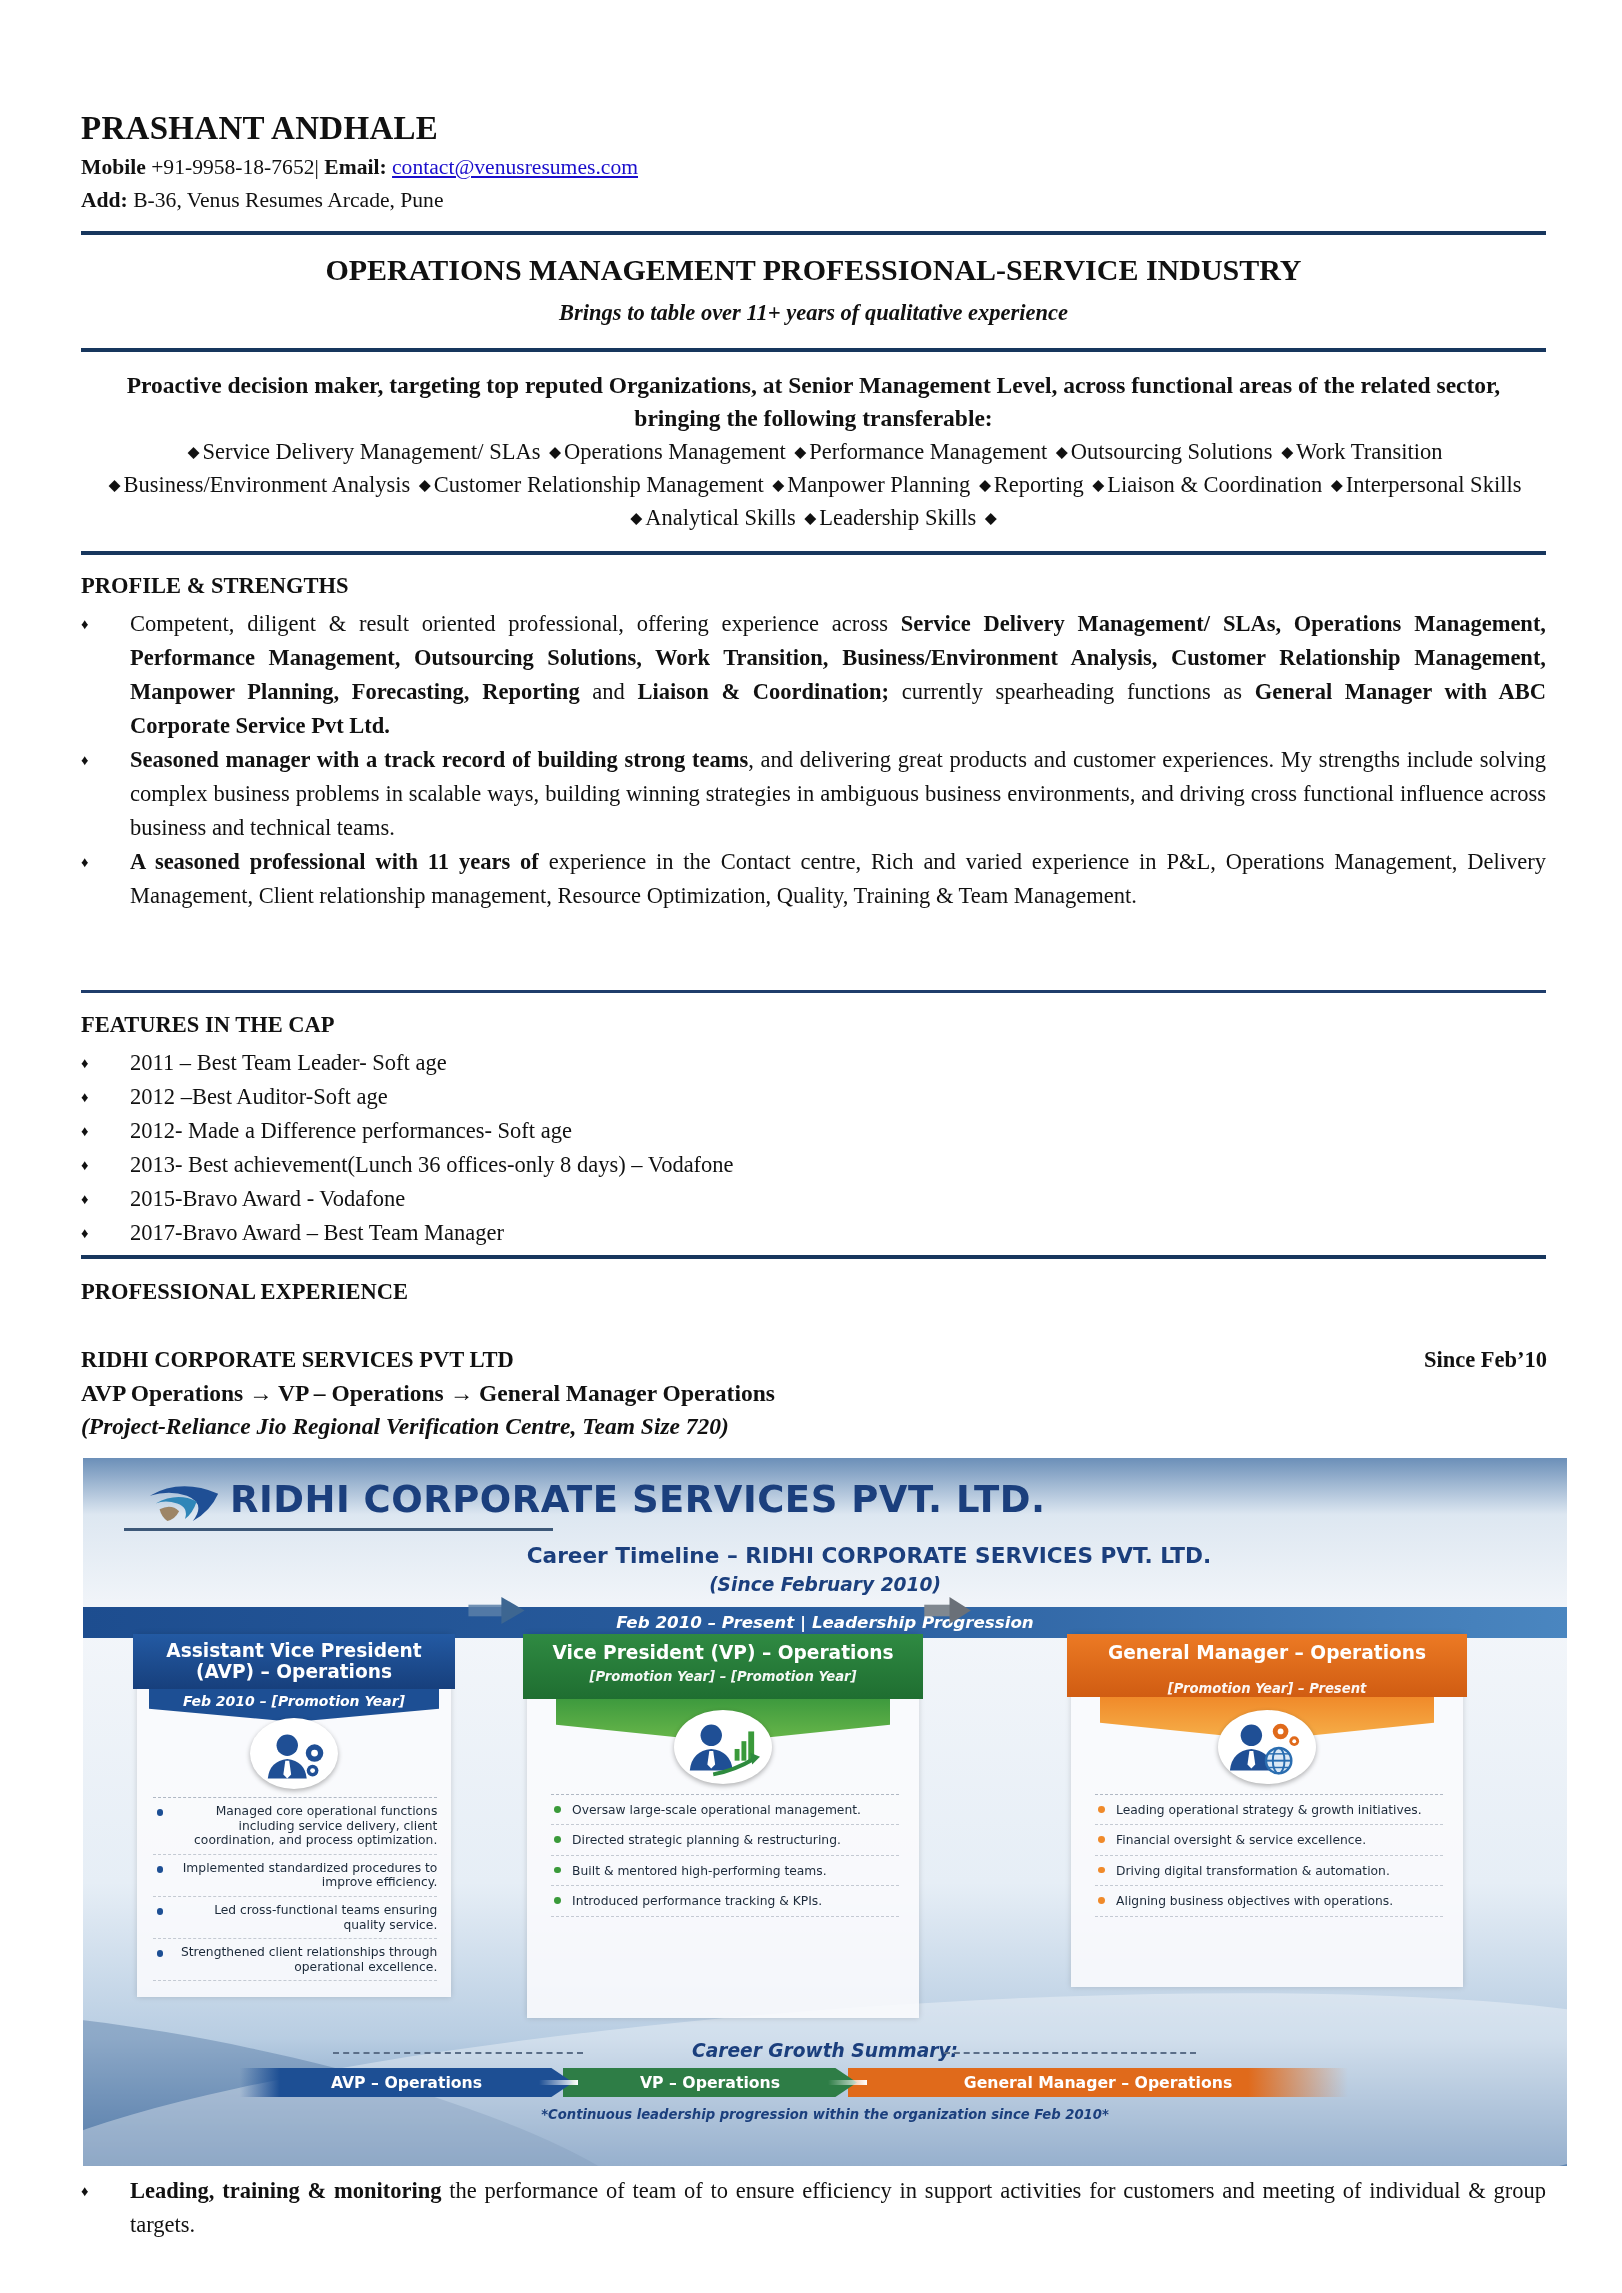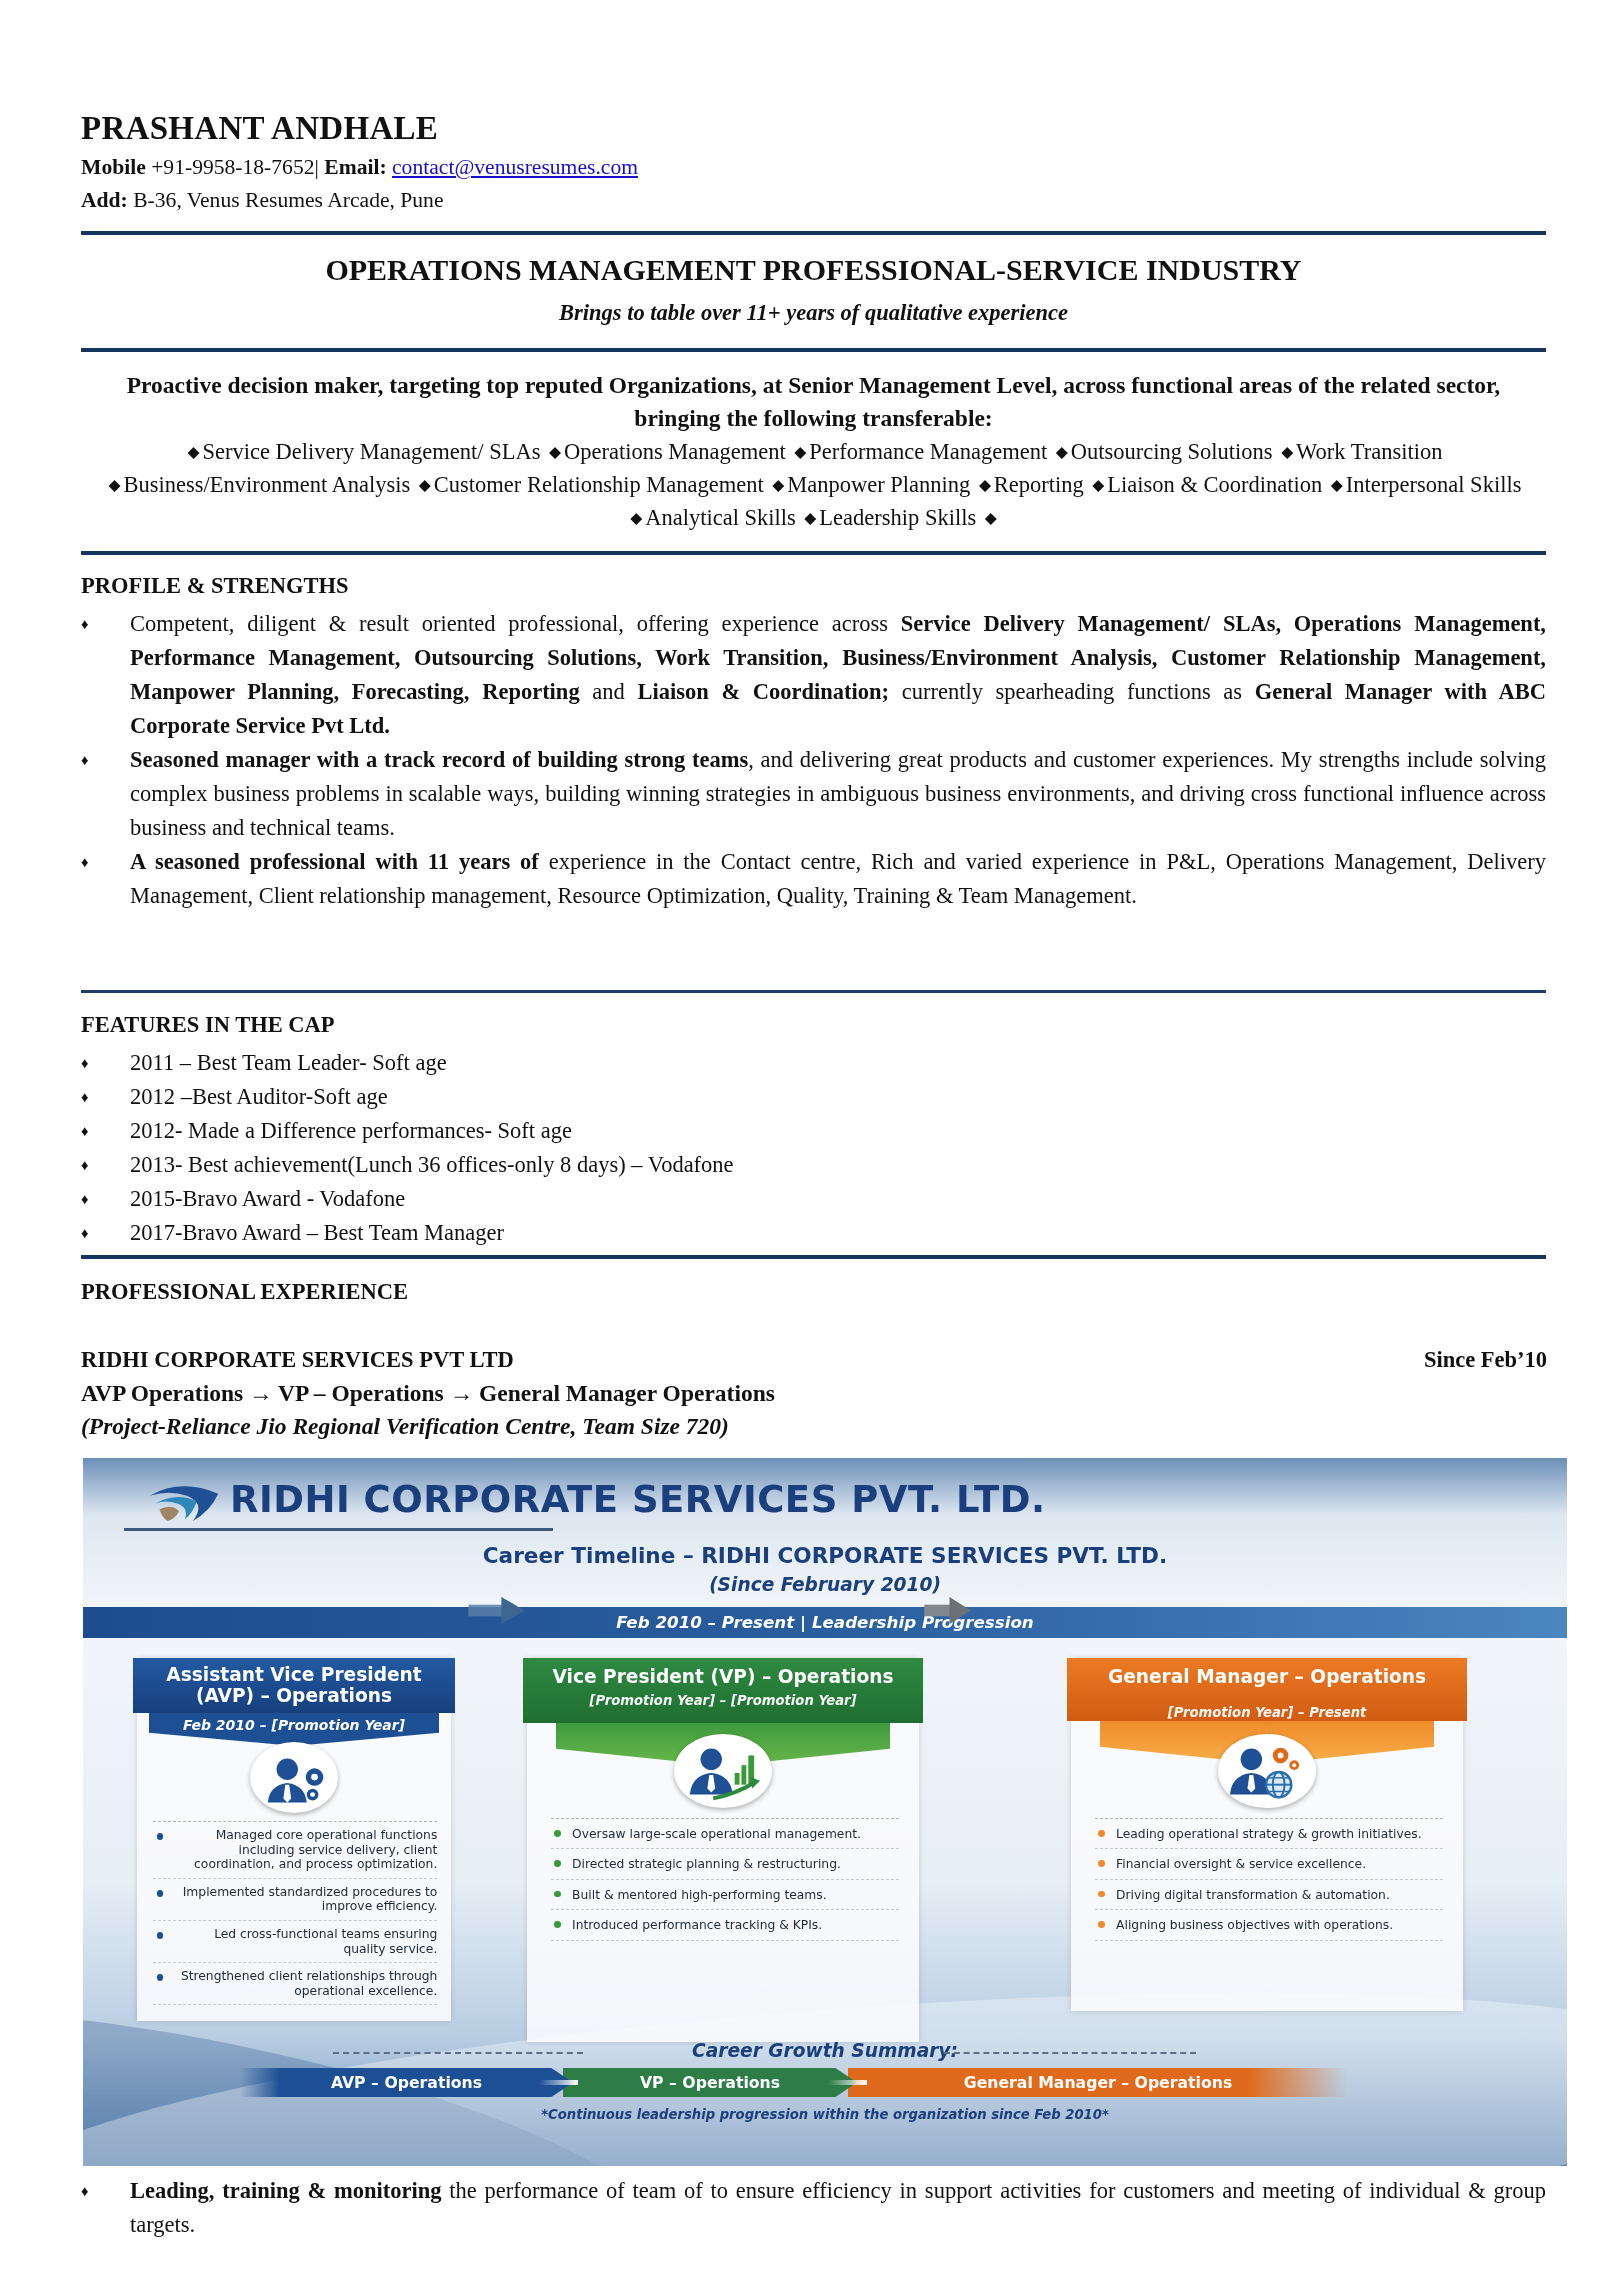--- a/index.html
+++ b/index.html
@@ -46,7 +46,7 @@
   .info-logo { position: absolute; left: 59px; top: 23.5px; width: 82px; height: 41px; }
   .info-company { position: absolute; left: 147px; top: 19.6px; font-family: "DejaVu Sans", sans-serif; font-weight: bold; font-size: 37px; color: #1b3f7d; letter-spacing: 0.5px; }
   .info-line { position: absolute; left: 41px; top: 70px; width: 427px; height: 2.9px; background: #3d5878; }
-  .info-timeline { position: absolute; left: 0; width: 100%; top: 85px; text-align: center; font-family: "DejaVu Sans", sans-serif; font-weight: bold; font-size: 21.6px; color: #1b3f7d; }
+  .info-timeline { position: absolute; left: 0; width: 100%; top: 85px; text-align: center; font-family: "DejaVu Sans", sans-serif; font-weight: bold; font-size: 21.6px; color: #1b3f7d; padding-left: 44px; }
   .info-since { position: absolute; left: 0; width: 100%; top: 116px; text-align: center; font-family: "DejaVu Sans", sans-serif; font-style: italic; font-weight: bold; font-size: 18.6px; color: #1b3f7d; }
   .info-band { position: absolute; left: 0; width: 100%; top: 149px; height: 31px;
                background: linear-gradient(90deg, #1d4d8f 0%, #2a5e9f 50%, #4a86c0 100%); }

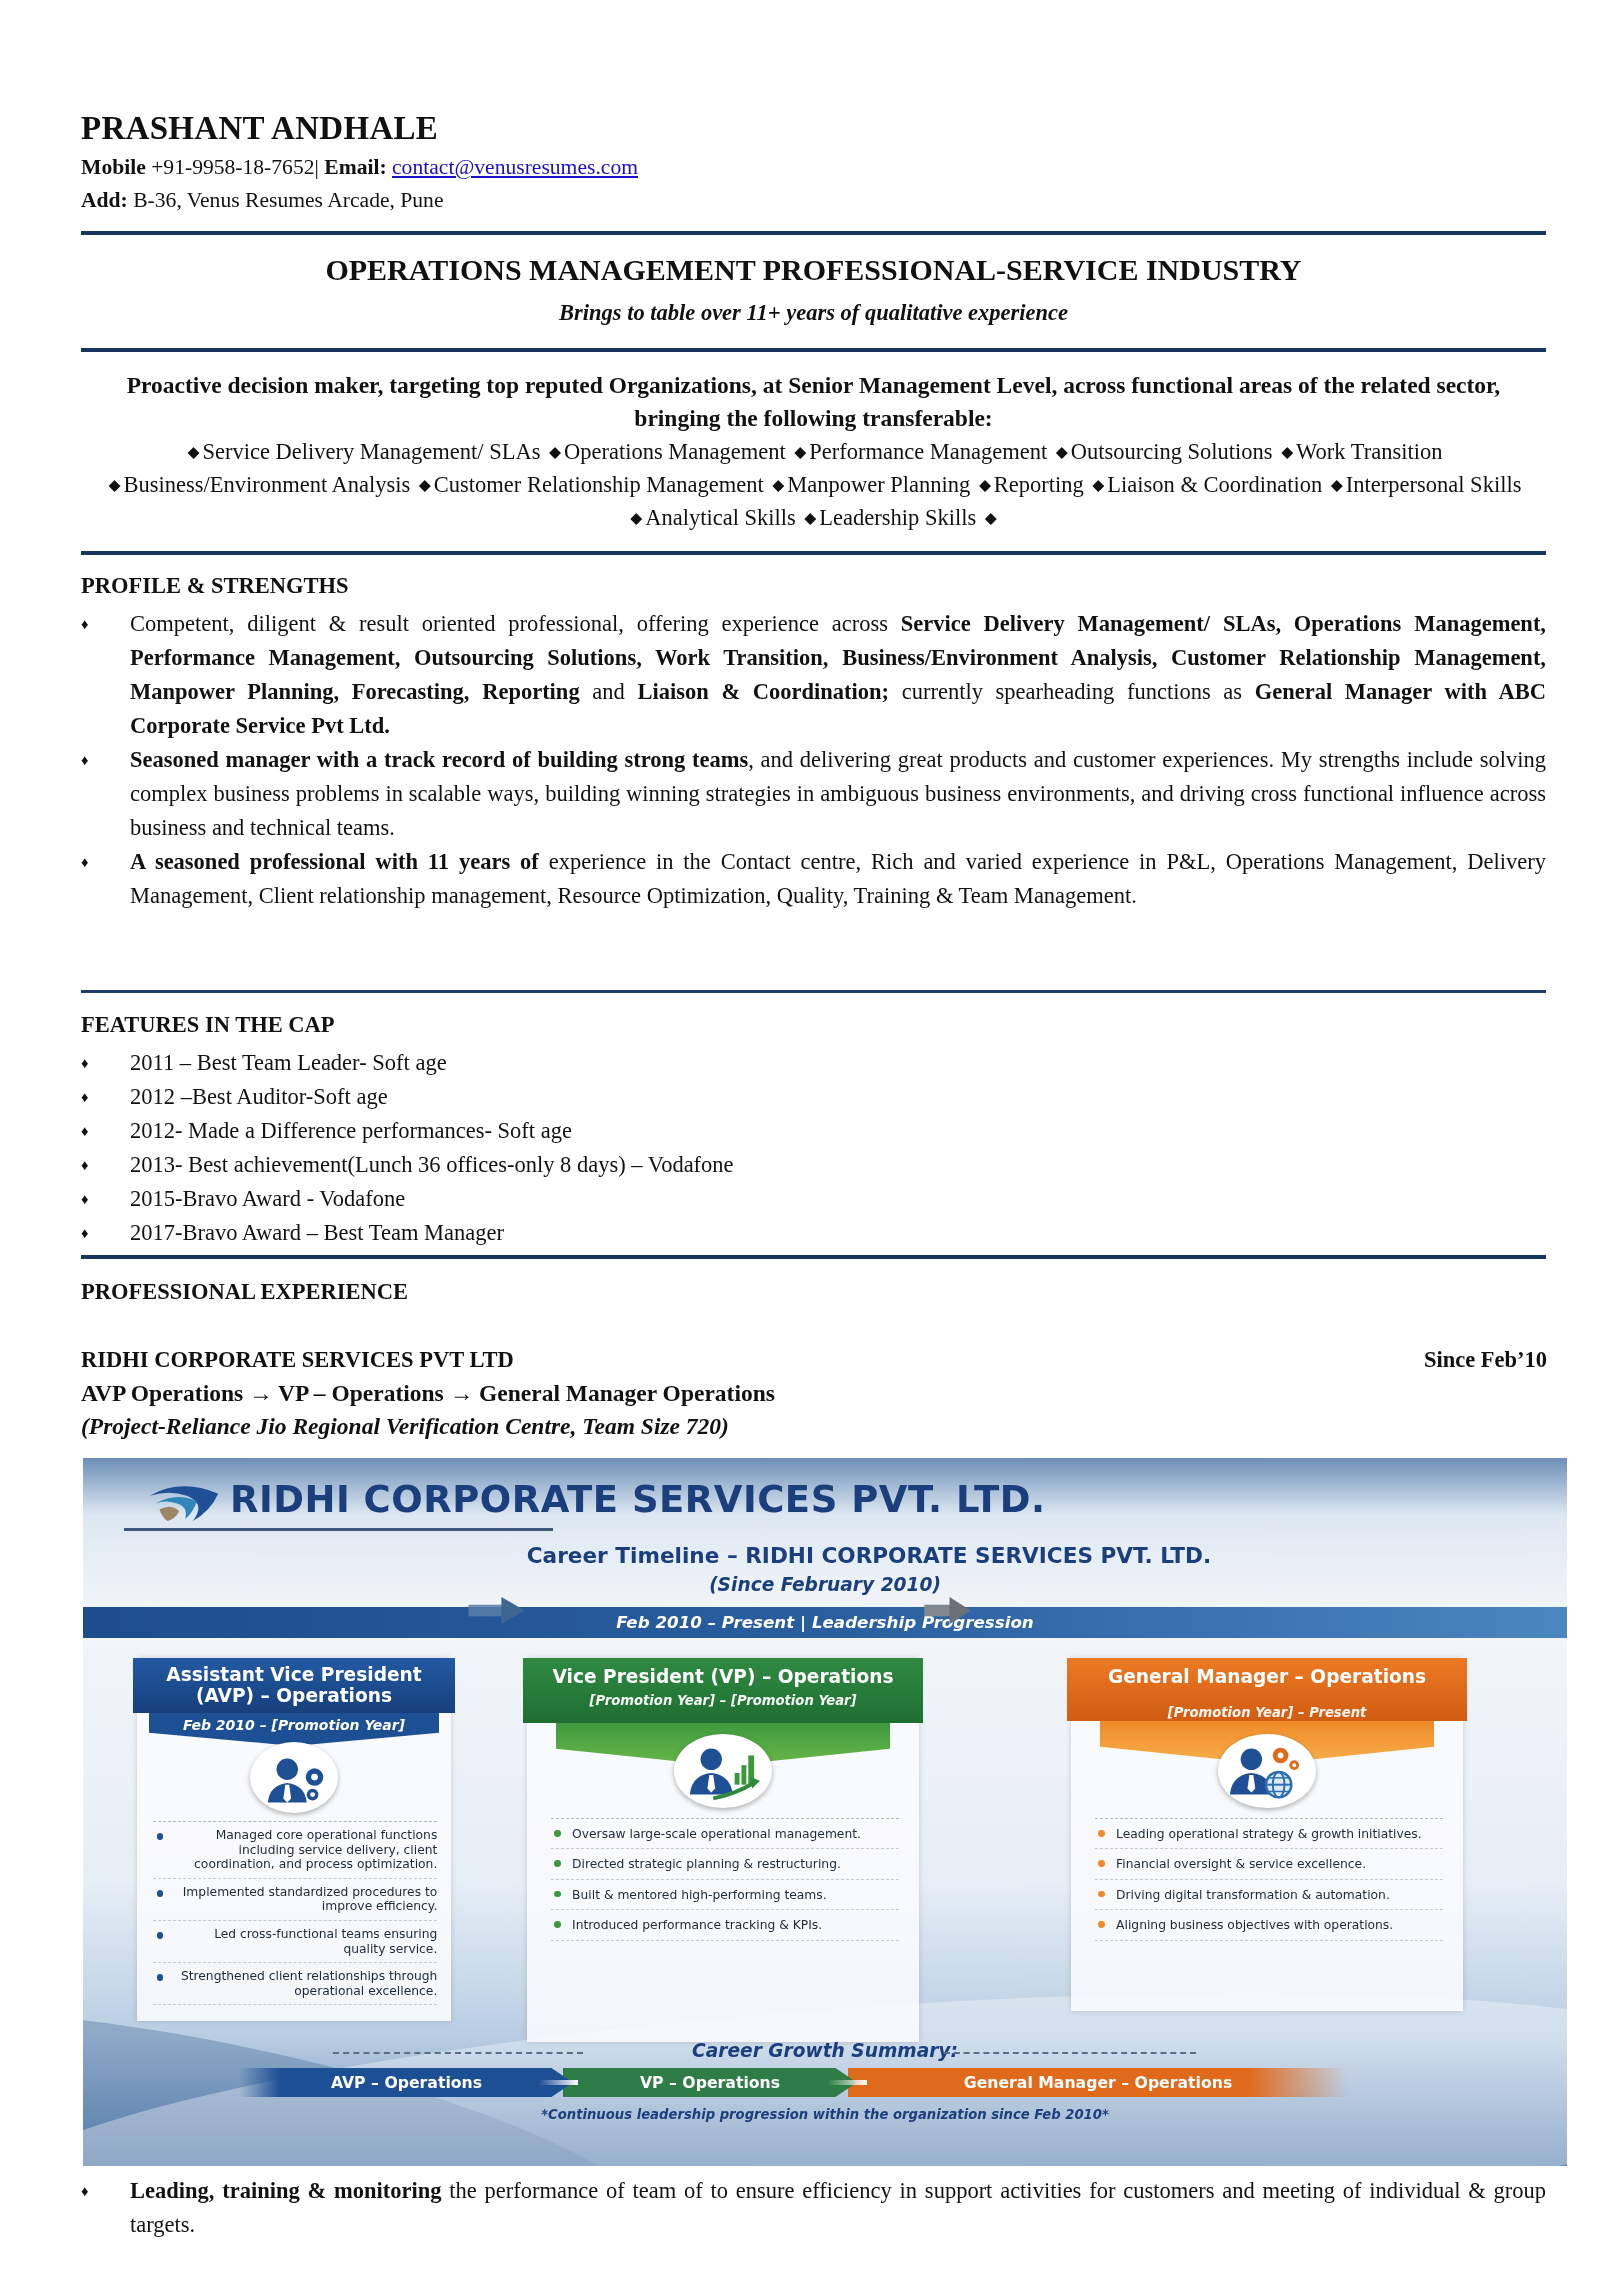--- a/index.html
+++ b/index.html
@@ -52,7 +52,7 @@
                background: linear-gradient(90deg, #1d4d8f 0%, #2a5e9f 50%, #4a86c0 100%); }
   .info-band span { position: absolute; left: 0; width: 100%; text-align: center; top: 4.9px; font-family: "DejaVu Sans", sans-serif; font-style: italic; font-weight: bold; font-size: 16.7px; color: #fff; }
 
-  .card { position: absolute; top: 200px; height: 363px; background: rgba(250,251,253,0.88); box-shadow: 0 0 5.9px rgba(0,0,0,0.15); }
+  .card { position: absolute; top: 176px; height: 363px; background: rgba(250,251,253,0.88); box-shadow: 0 0 5.9px rgba(0,0,0,0.15); }
   .card-head { position: absolute; left: -3.9px; right: -3.9px; top: 0; height: 59px; color: #fff; text-align: center; font-family: "DejaVu Sans", sans-serif; }
   .card-head .t1 { font-weight: bold; font-size: 18.6px; padding-top: 5.9px; line-height: 21.6px; }
   .card-head .t2 { font-style: italic; font-weight: bold; font-size: 13.2px; opacity: 0.95; margin-top: 2px; }

